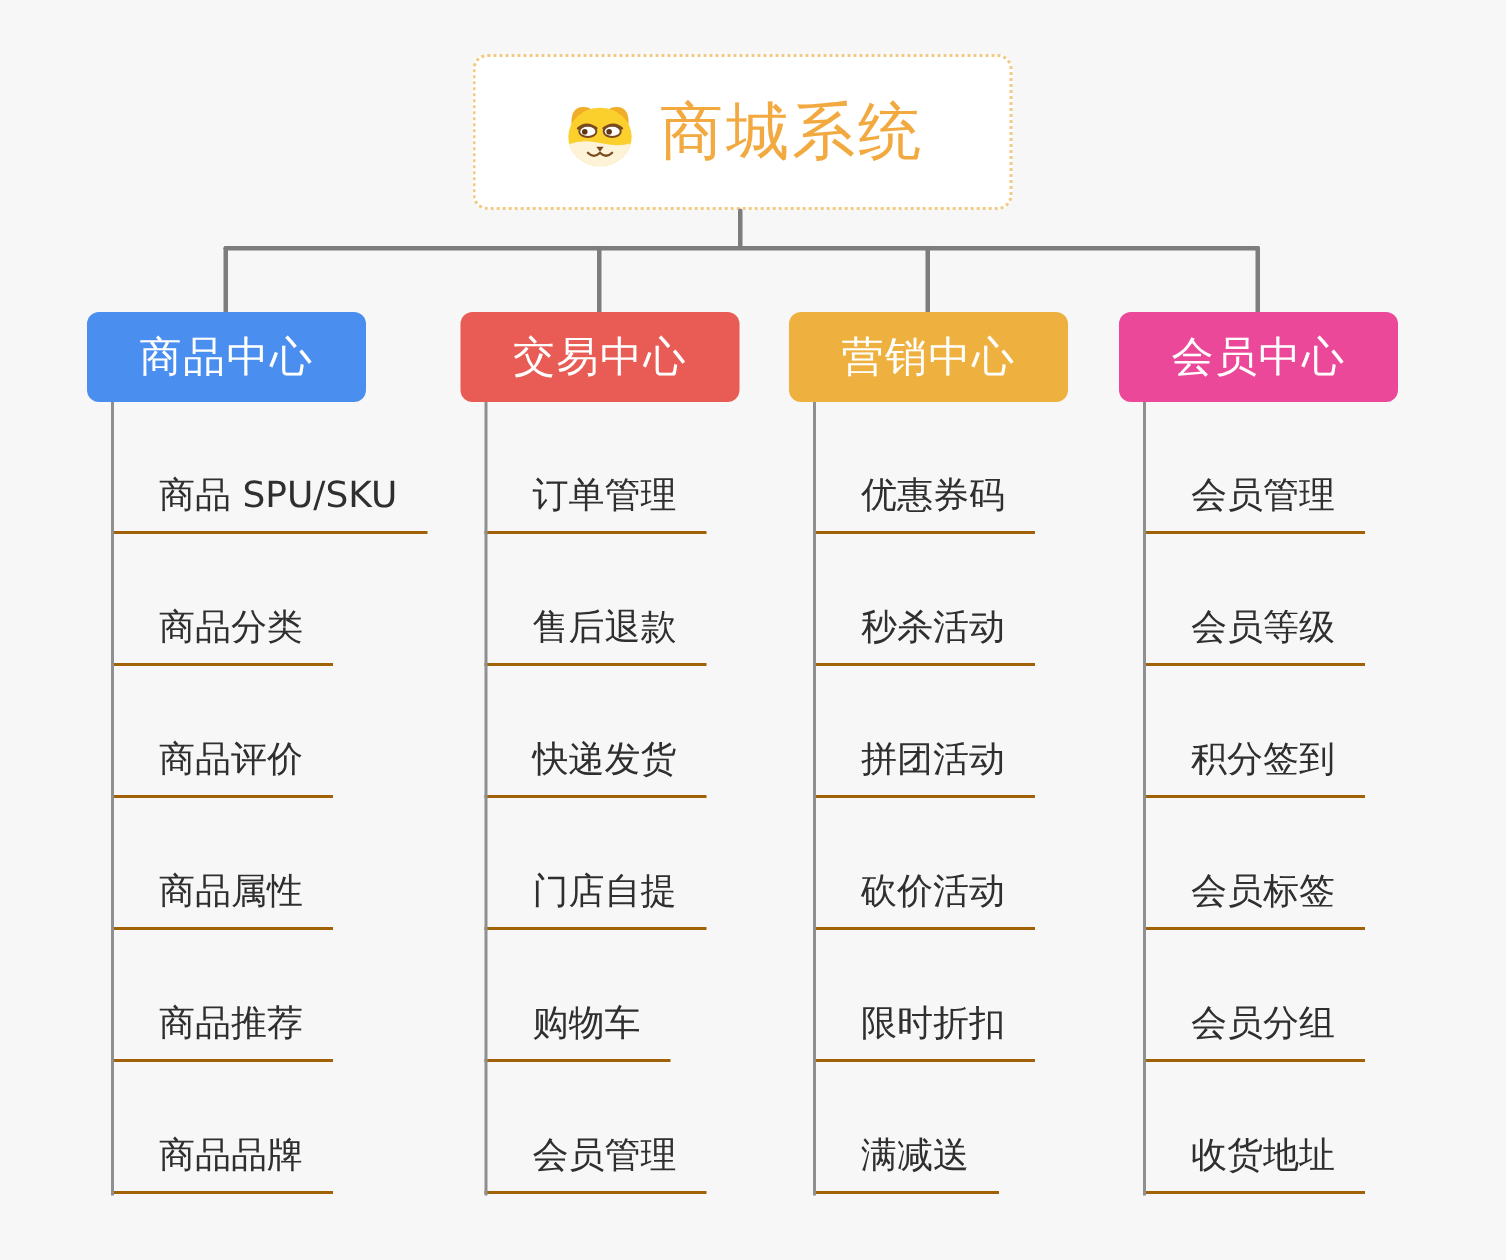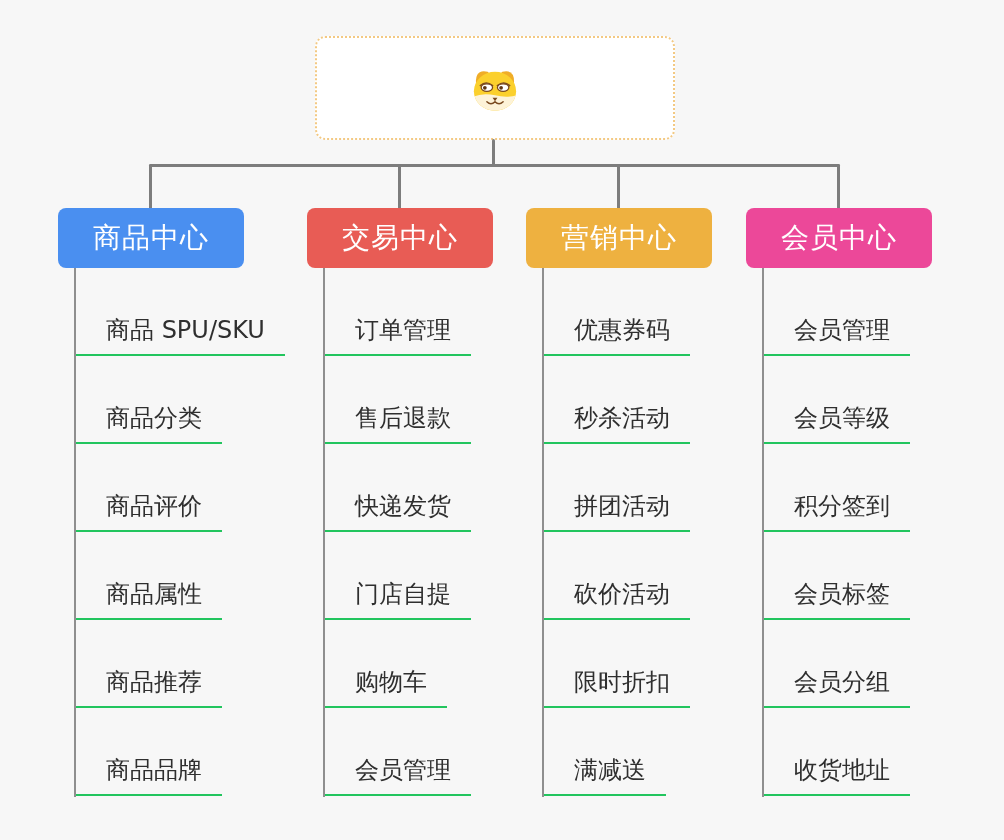--- a/index.html
+++ b/index.html
@@ -85,6 +85,7 @@
       <path d="M29 41 h6 l-3 4.2 z" fill="#7a4a1f"></path>
       <path d="M22 46 q5 5 10 0 q5 5 10 0" fill="none" stroke="#7a4a1f" stroke-width="1.8" stroke-linecap="round"></path>
     </svg>
+    <span class="root-title">商城系统</span>
   </div>
 
   <div class="connector c-stub"></div>

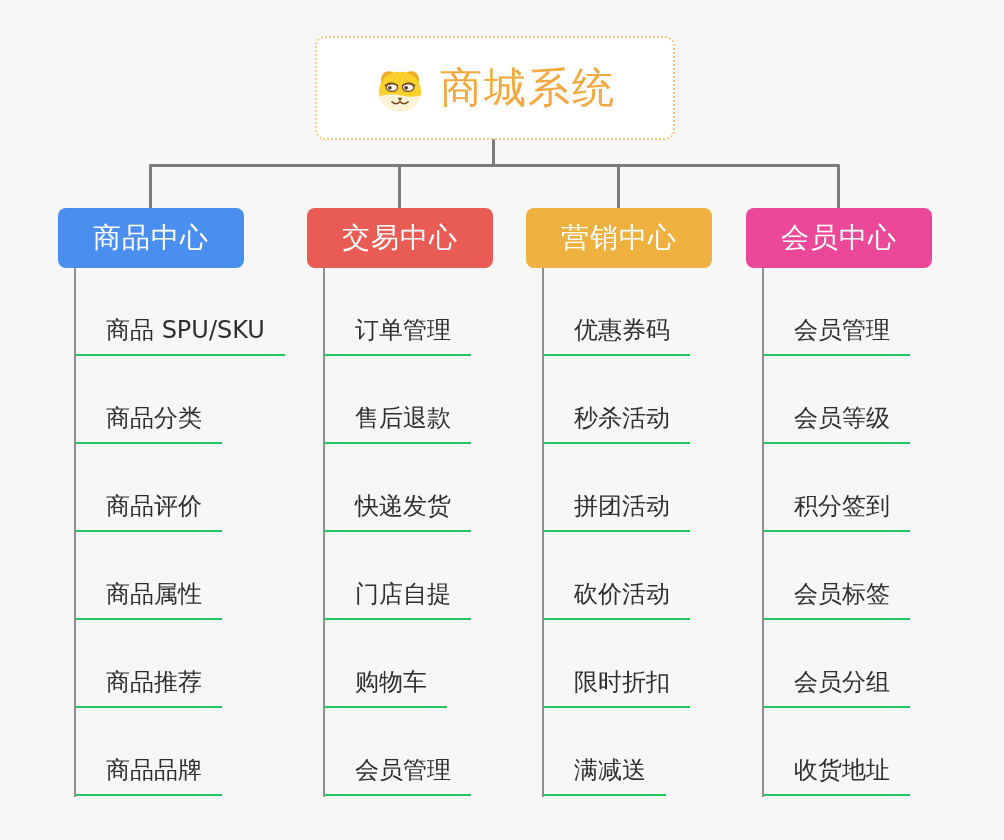--- a/index.html
+++ b/index.html
@@ -56,7 +56,7 @@
   .item{
     display:inline-block;margin-left:16px;
     padding:0 20px 9px 32px;
-    border-bottom:2px solid #22c55e;
+    border-bottom:2px solid #a16207;
     font-size:24px;color:#2f2f2f;line-height:1.15;white-space:nowrap;
   }
 </style>

